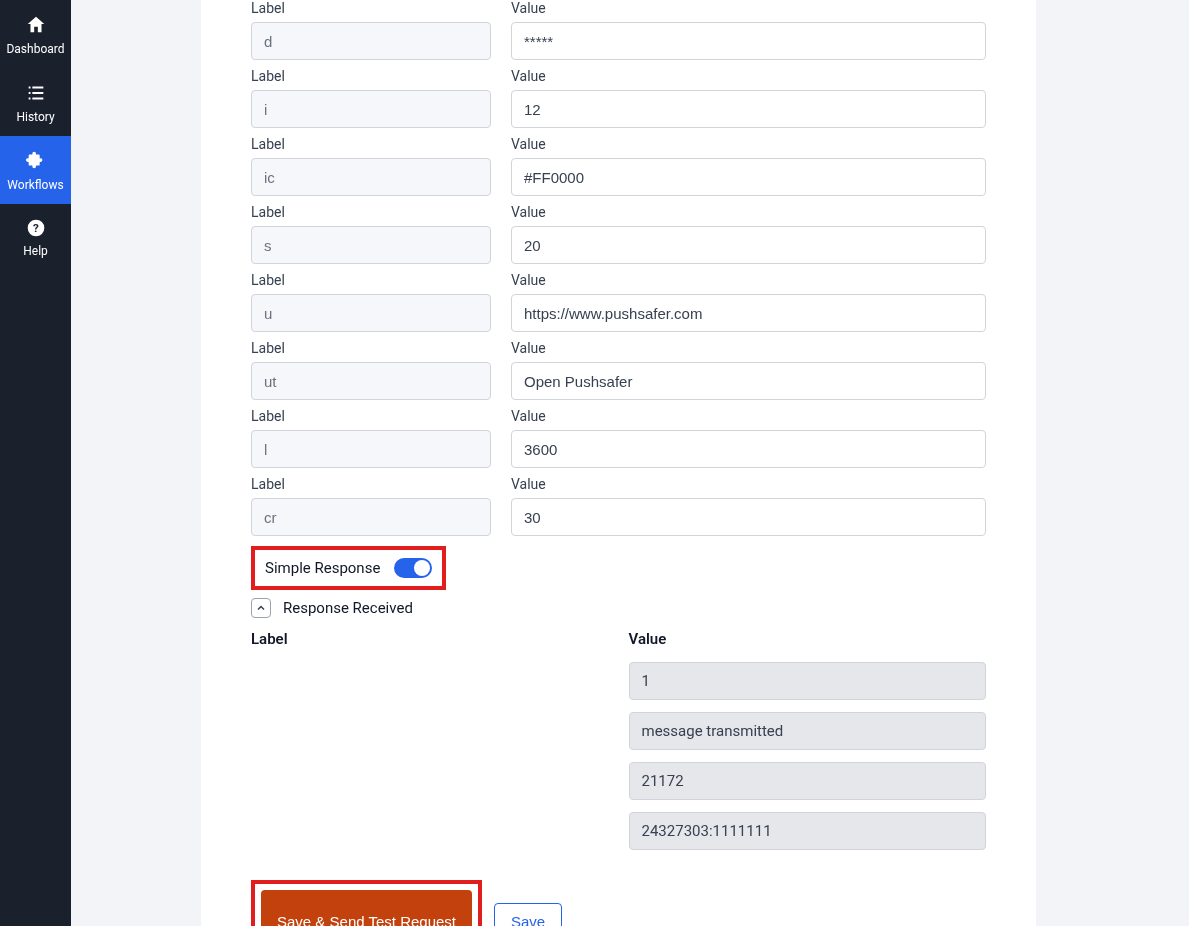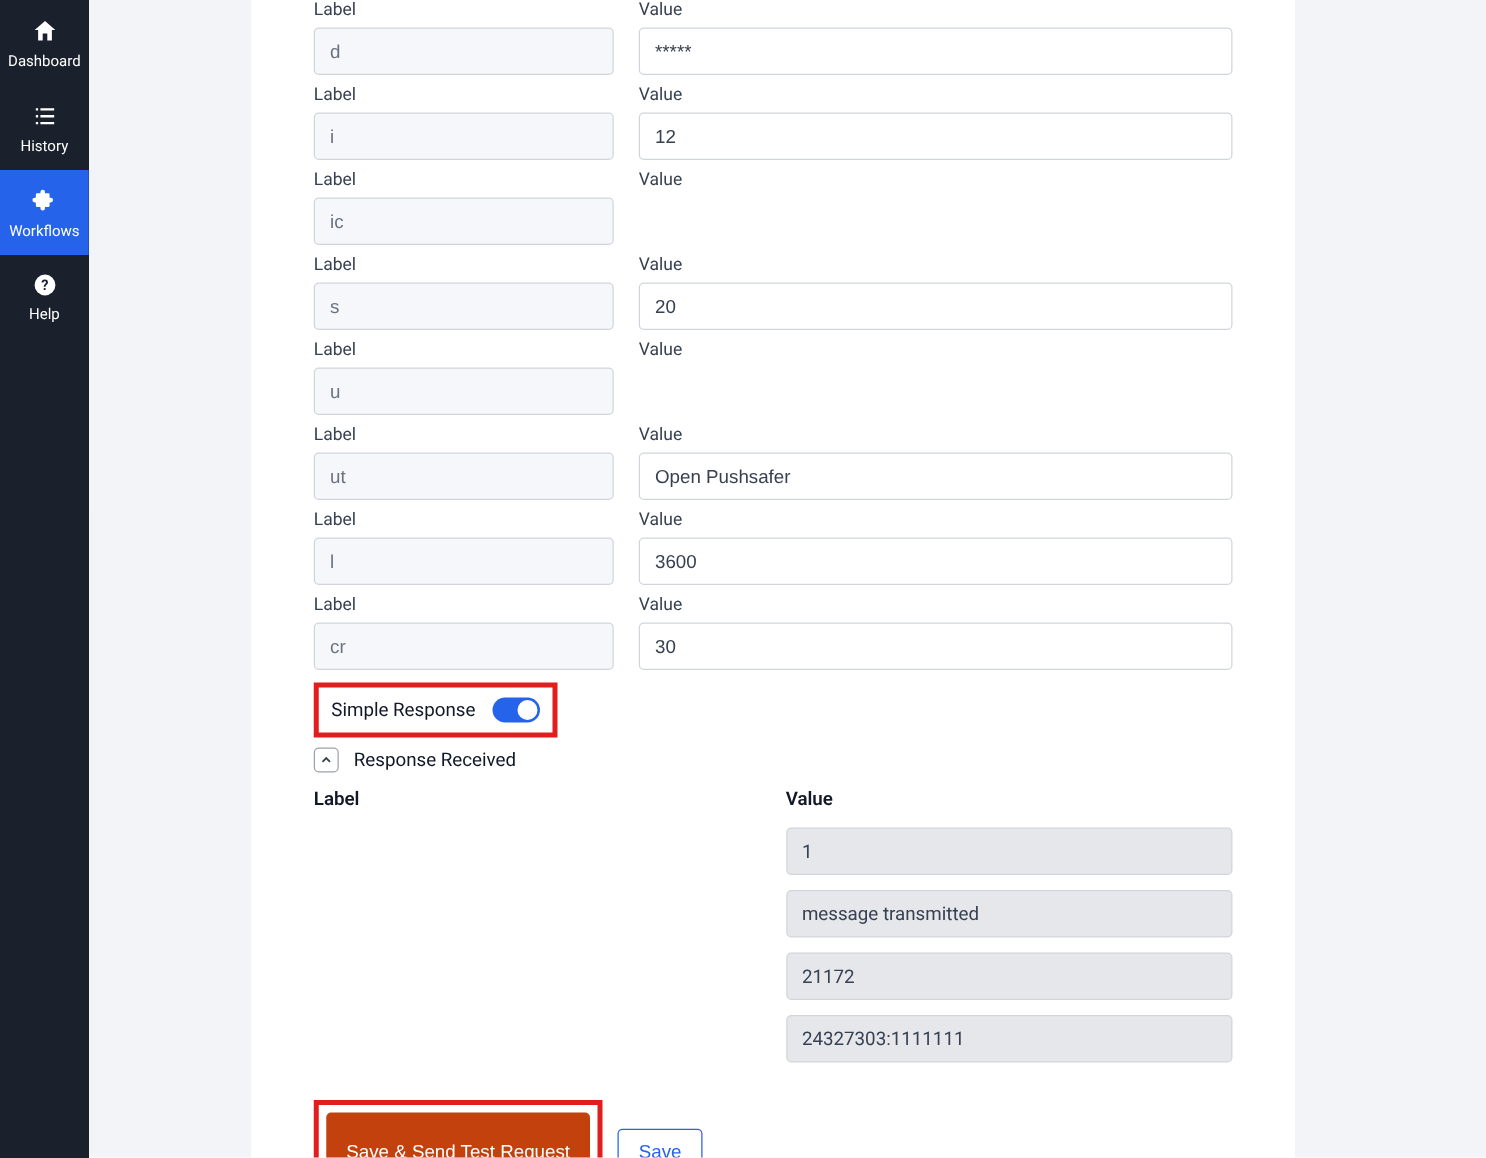--- a/index.html
+++ b/index.html
@@ -233,7 +233,7 @@
         </div>
         <div class="row">
           <div class="col-label"><span class="field-label">Label</span><input type="text" class="tf dim" value="ic" style=""></div>
-          <div class="col-value"><span class="field-label">Value</span></div>
+          <div class="col-value"><span class="field-label">Value</span><input type="text" class="tf" value="#FF0000" style=""></div>
         </div>
         <div class="row">
           <div class="col-label"><span class="field-label">Label</span><input type="text" class="tf dim" value="s" style=""></div>

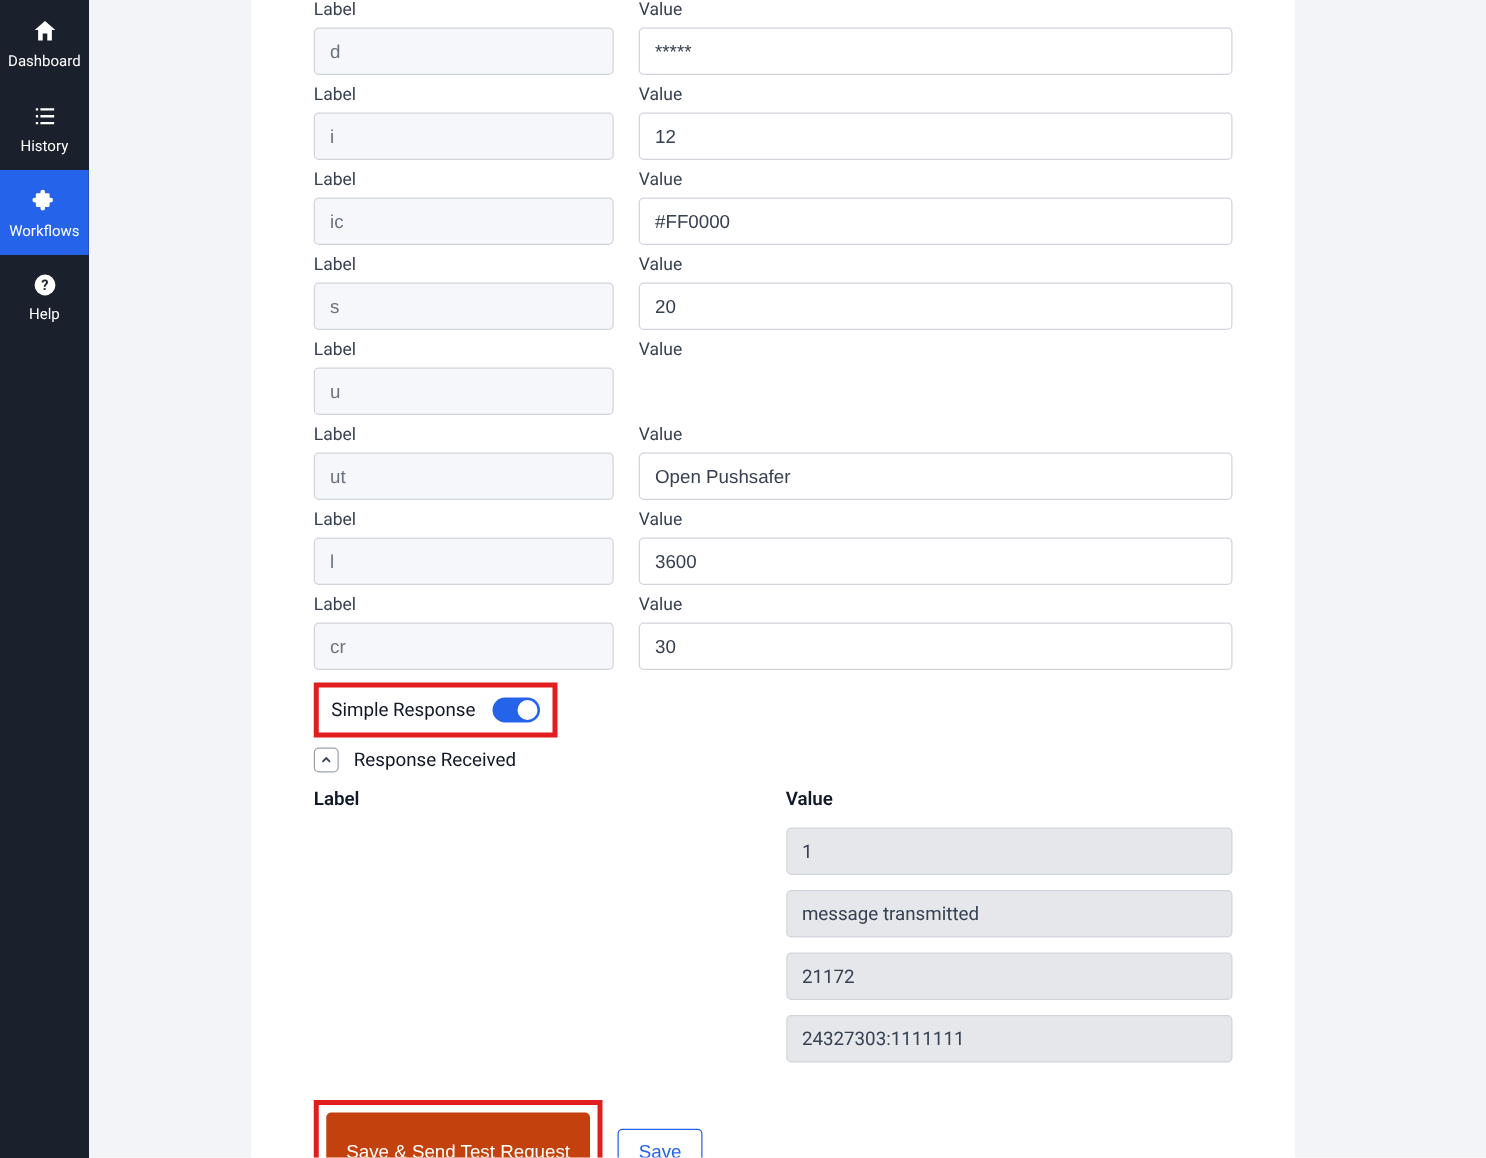--- a/index.html
+++ b/index.html
@@ -241,7 +241,7 @@
         </div>
         <div class="row">
           <div class="col-label"><span class="field-label">Label</span><input type="text" class="tf dim" value="u" style=""></div>
-          <div class="col-value"><span class="field-label">Value</span></div>
+          <div class="col-value"><span class="field-label">Value</span><input type="text" class="tf" value="https://www.pushsafer.com" style=""></div>
         </div>
         <div class="row">
           <div class="col-label"><span class="field-label">Label</span><input type="text" class="tf dim" value="ut" style=""></div>

